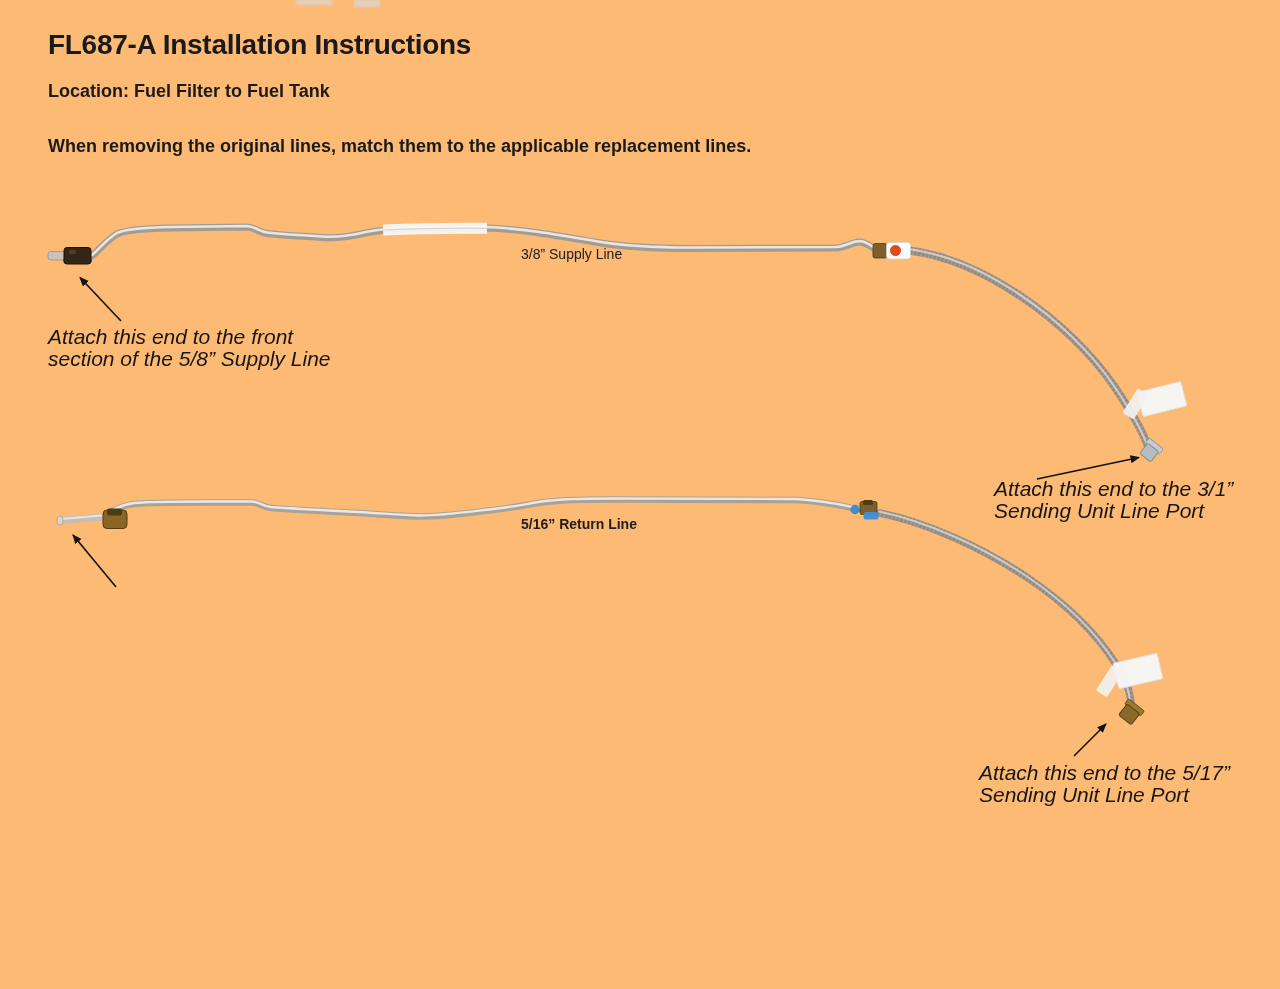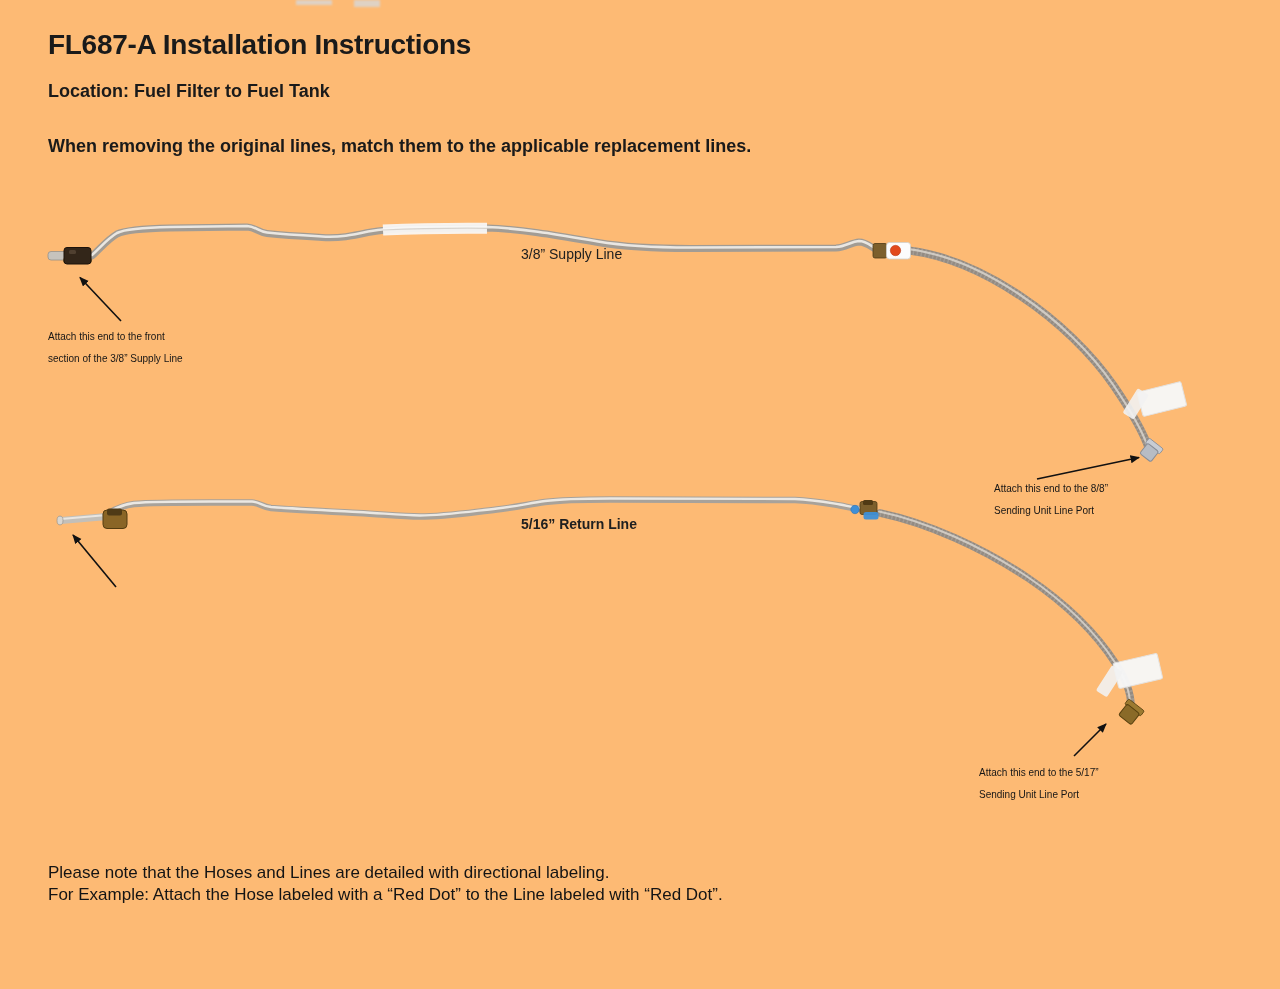--- a/index.html
+++ b/index.html
@@ -14,7 +14,7 @@
   .title{font-size:28px;font-weight:700;letter-spacing:-0.3px;}
   .h2{font-size:18px;font-weight:700;}
   .fig-label{font-size:14px;font-weight:400;color:#202020;}
-  .note{font-size:10px;font-weight:400;line-height:22px;color:#161616;}
+  .note{font-size:21px;font-weight:400;line-height:22px;color:#161616;font-style:italic;}
   .footer{font-size:17px;font-weight:400;line-height:22px;color:#141414;}
   .artifact{position:absolute;background:#d8d8d8;filter:blur(1px);opacity:.8;}
   svg.diagram{position:absolute;left:0;top:0;}

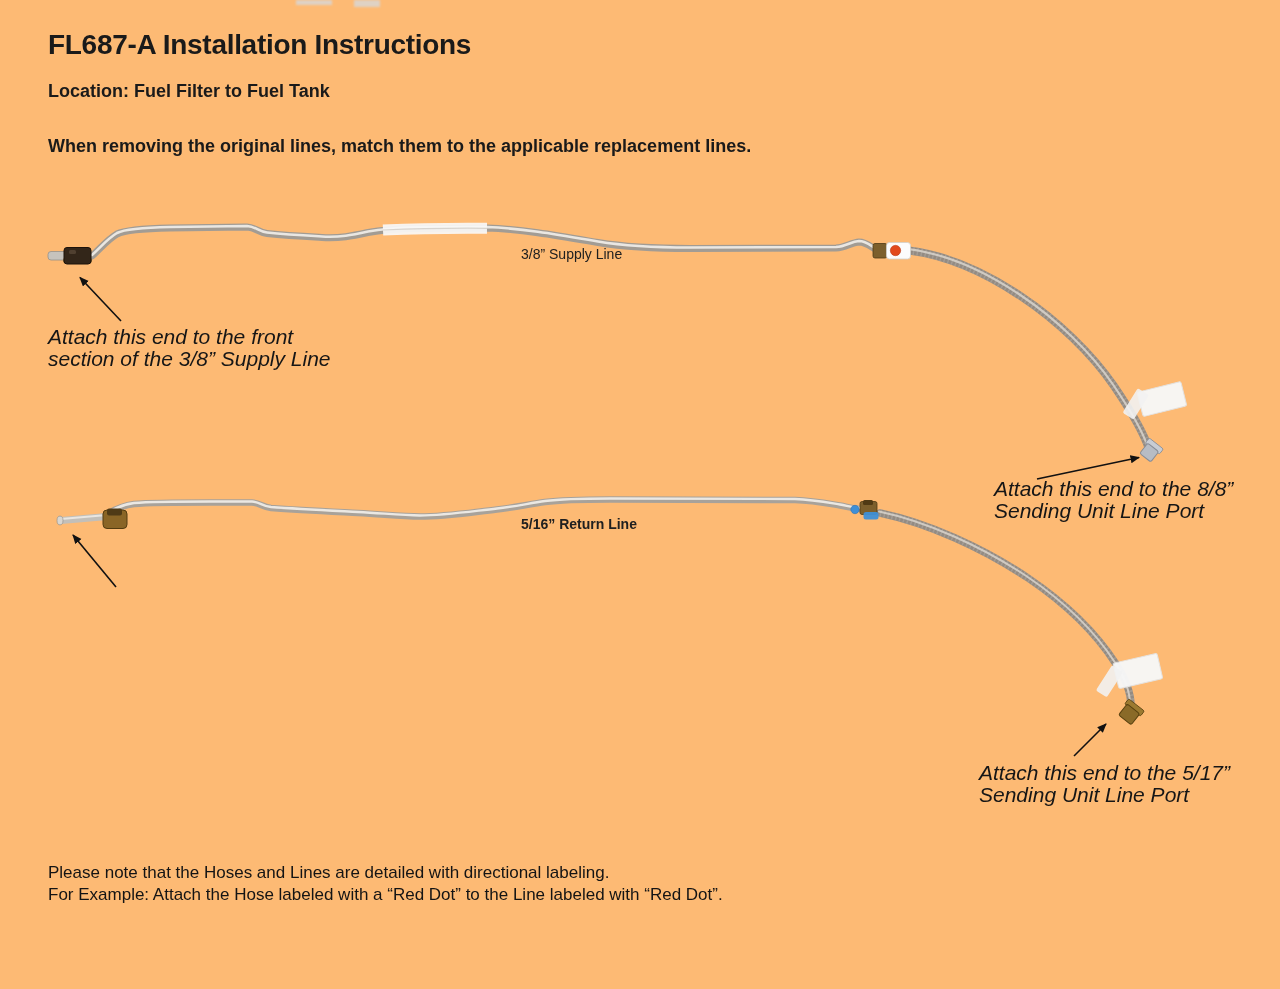--- a/index.html
+++ b/index.html
@@ -146,7 +146,7 @@
 
   <div class="txt note" style="left:48px;top:326px;">
     <div>Attach this end to the front</div>
-    <div>section of the 3/8” Supply Line</div>
+    <div>section of the 5/8” Supply Line</div>
   </div>
 
   <div class="txt note" style="left:994px;top:478px;">

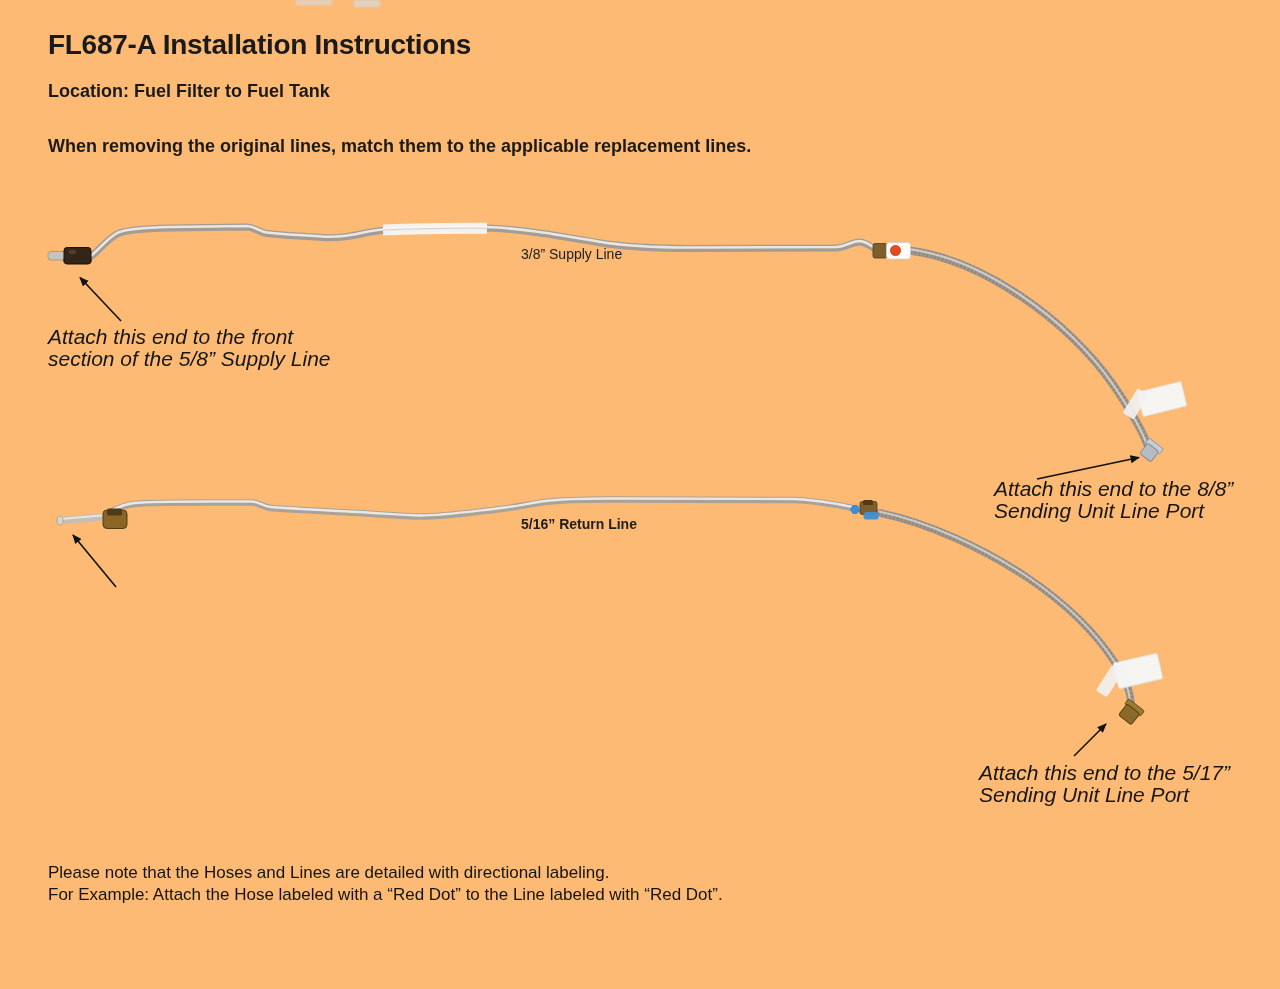--- a/index.html
+++ b/index.html
@@ -150,7 +150,7 @@
   </div>
 
   <div class="txt note" style="left:994px;top:478px;">
-    <div>Attach this end to the 8/8”</div>
+    <div>Attach this end to the 3/1”</div>
     <div>Sending Unit Line Port</div>
   </div>
 

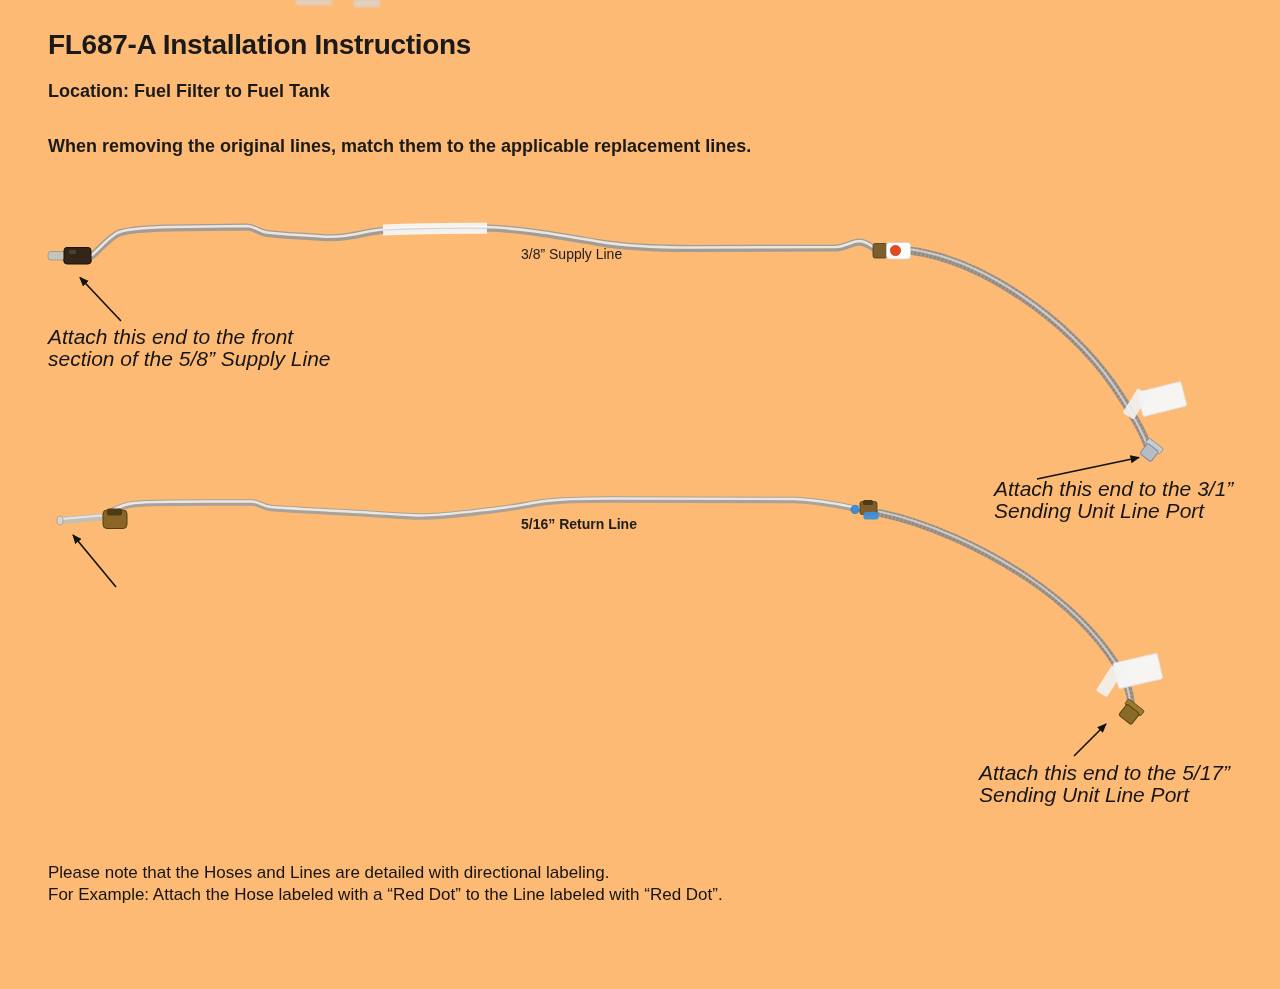--- a/index.html
+++ b/index.html
@@ -162,10 +162,6 @@
     <div>Sending Unit Line Port</div>
   </div>
 
-  <div class="txt footer" style="left:48px;top:862px;">
-    <div>Please note that the Hoses and Lines are detailed with directional labeling.</div>
-    <div>For Example: Attach the Hose labeled with a “Red Dot” to the Line labeled with “Red Dot”.</div>
-  </div>
 
 </div>
 

